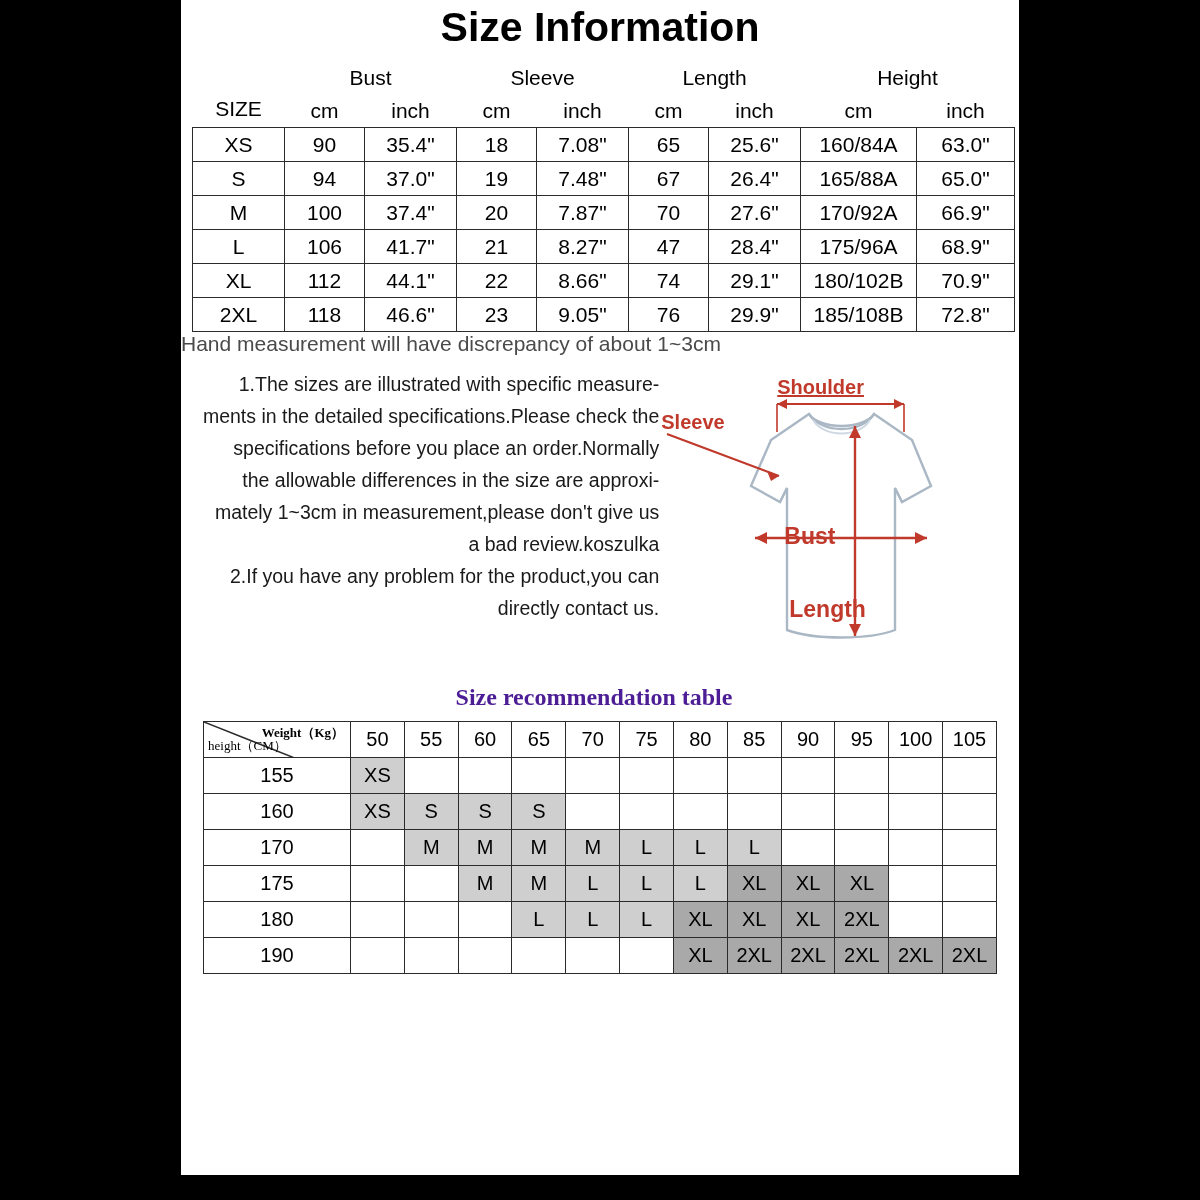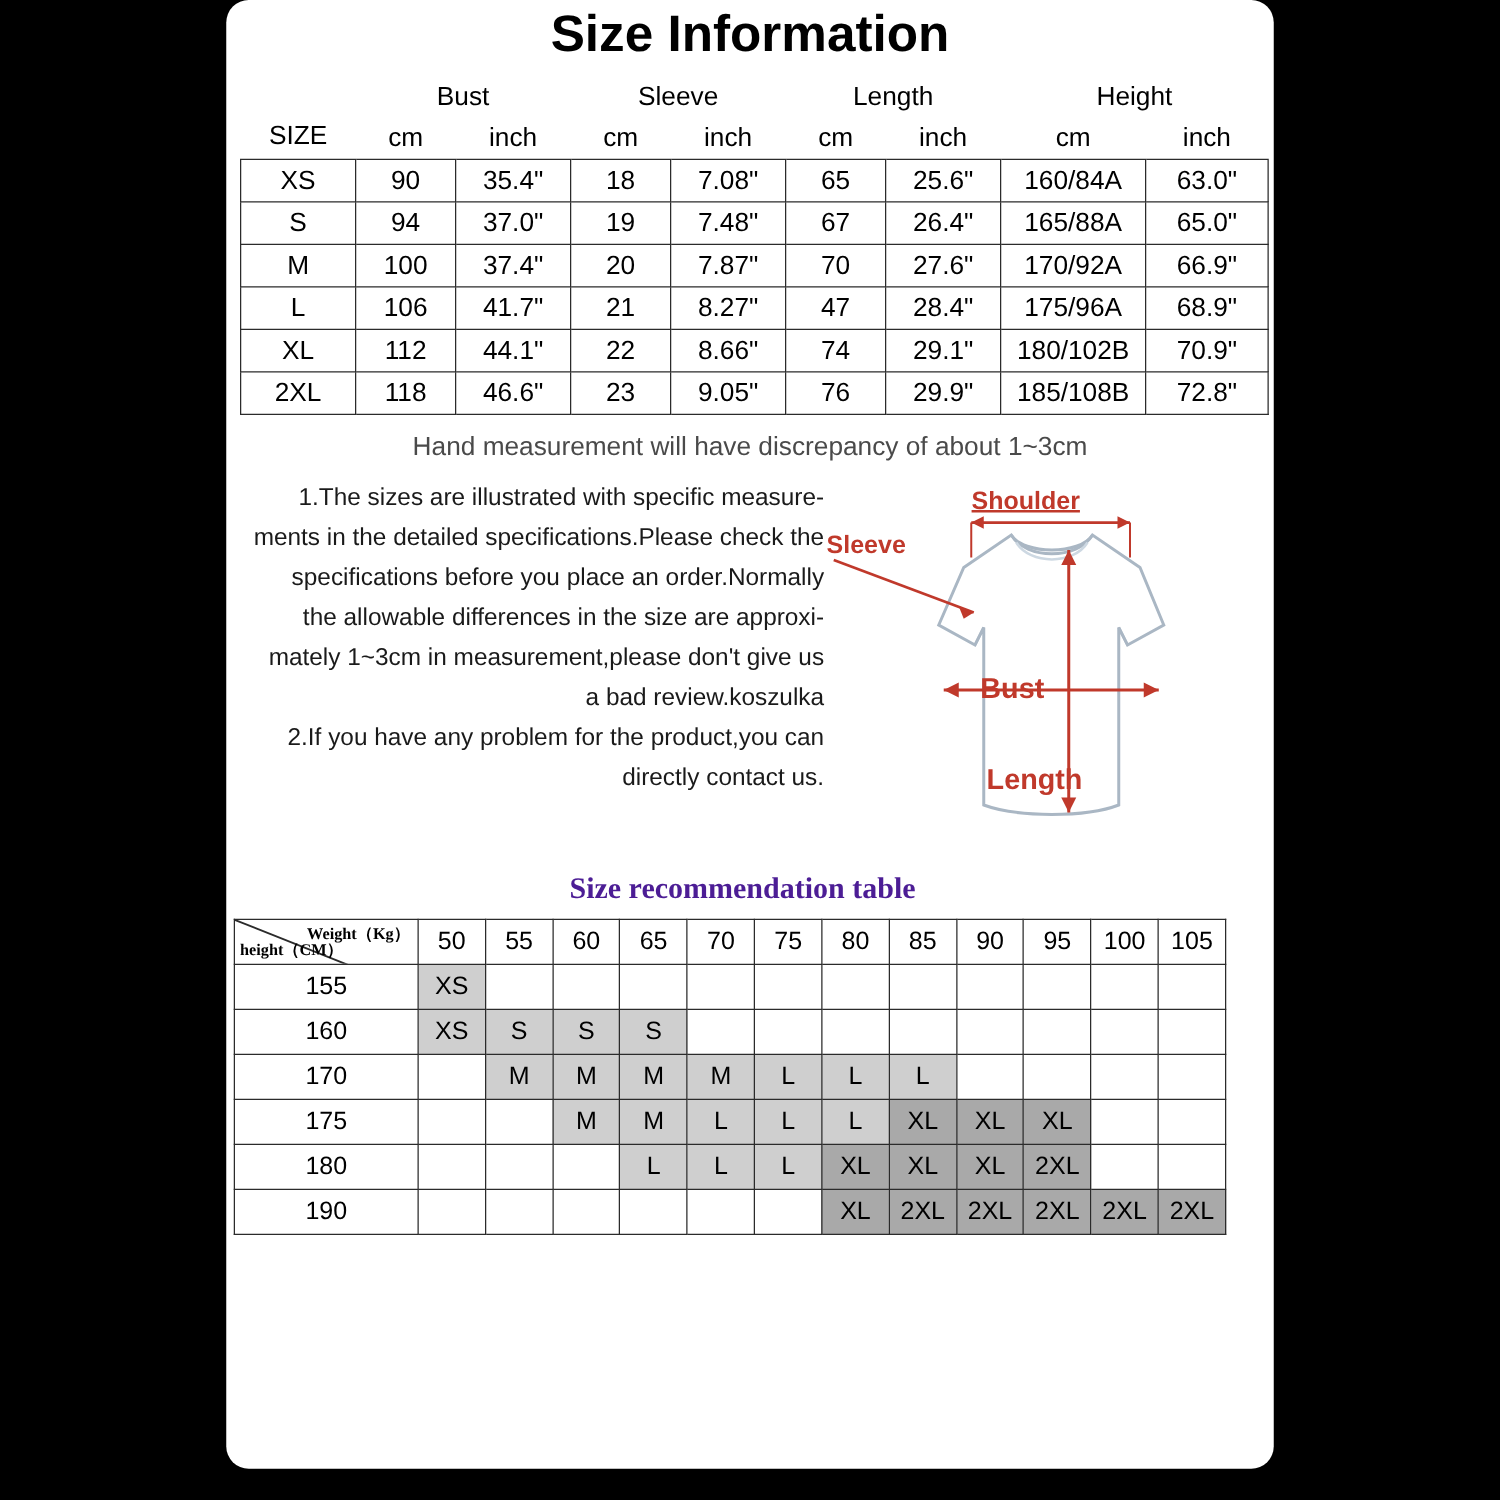--- a/index.html
+++ b/index.html
@@ -26,7 +26,6 @@
     width: 838px;
     height: 1175px;
     background: #ffffff;
-    border-radius: 18px;
   }
 
   

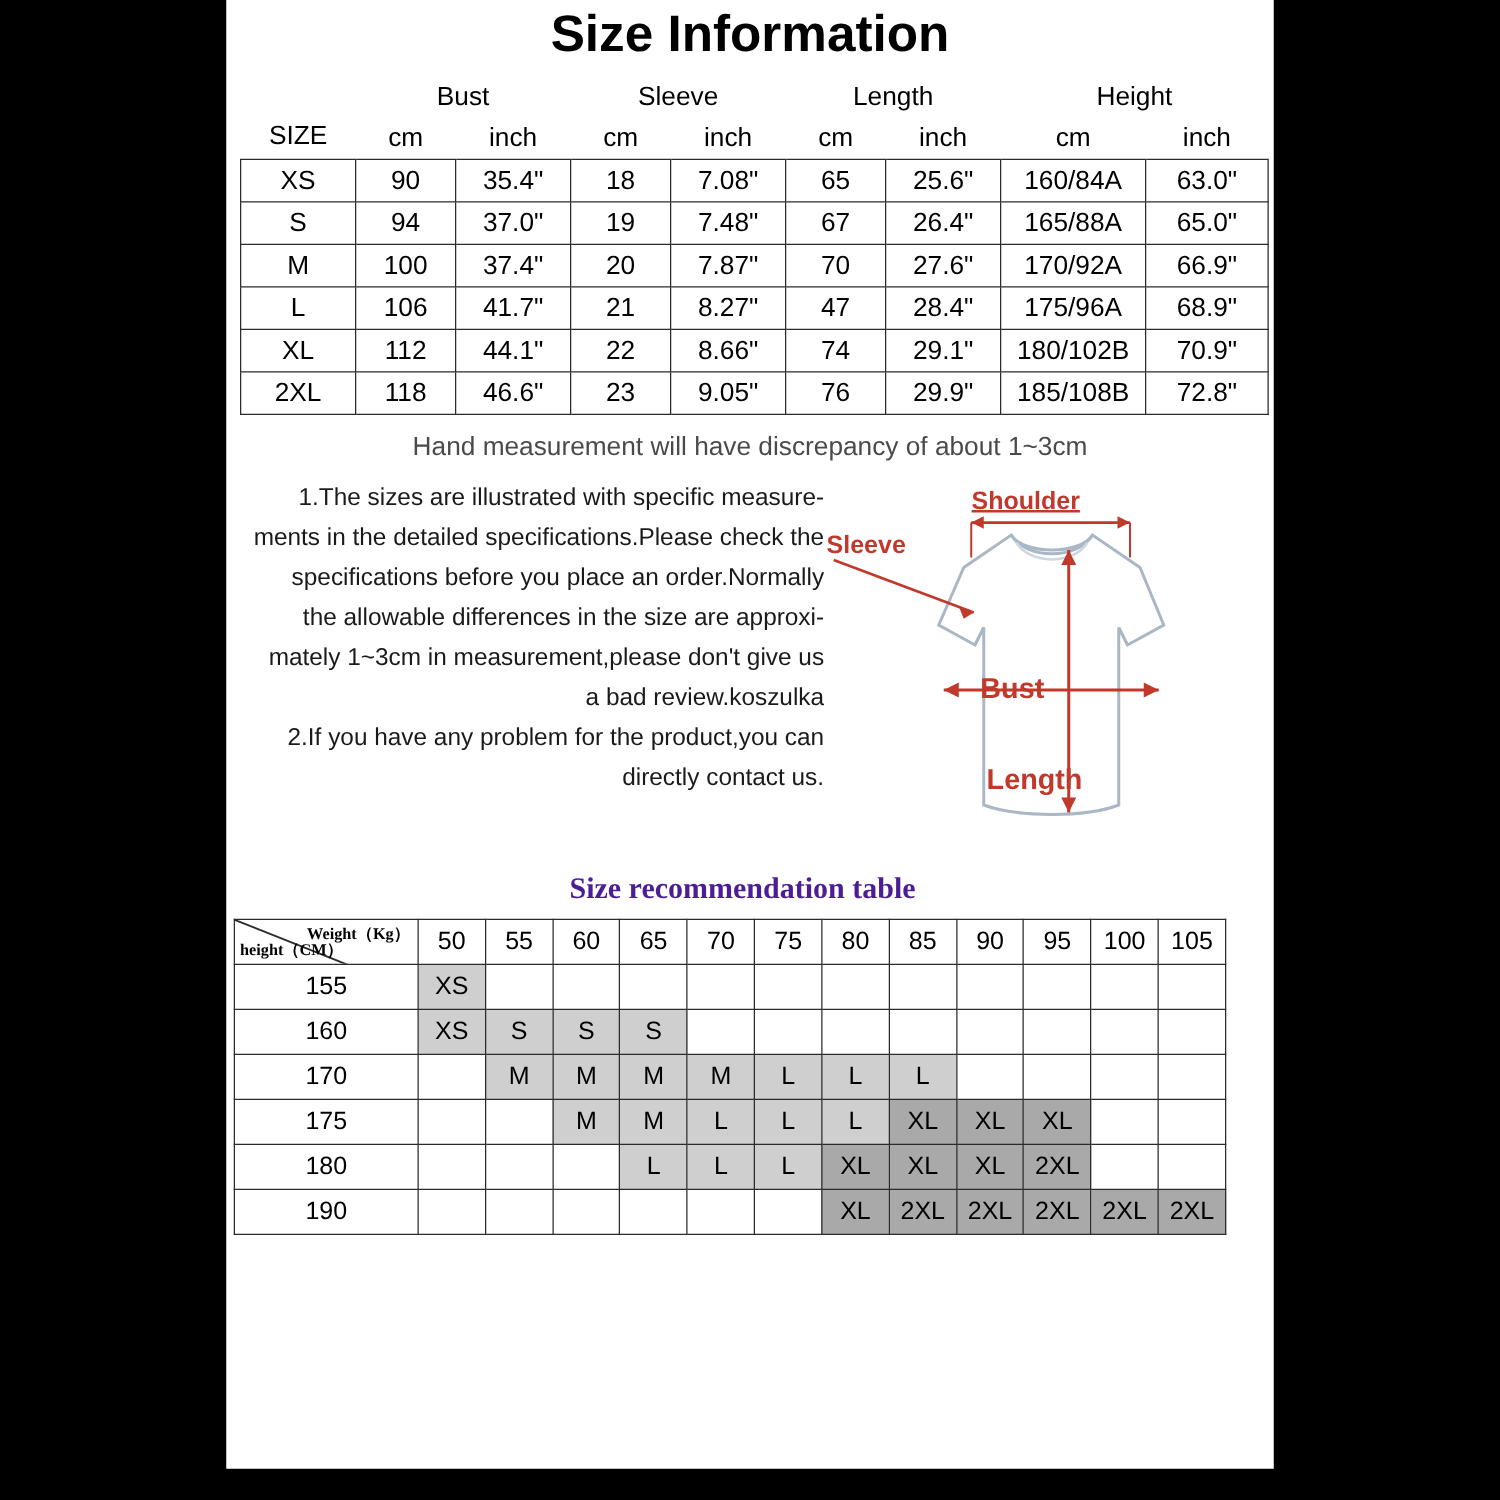--- a/index.html
+++ b/index.html
@@ -87,10 +87,9 @@
 
   
   .note-line {
-    text-align: center;
+    text-align: left;
     font-size: 21px;
     color: #4a4a4a;
-    margin-top: 14px;
   }
 
   

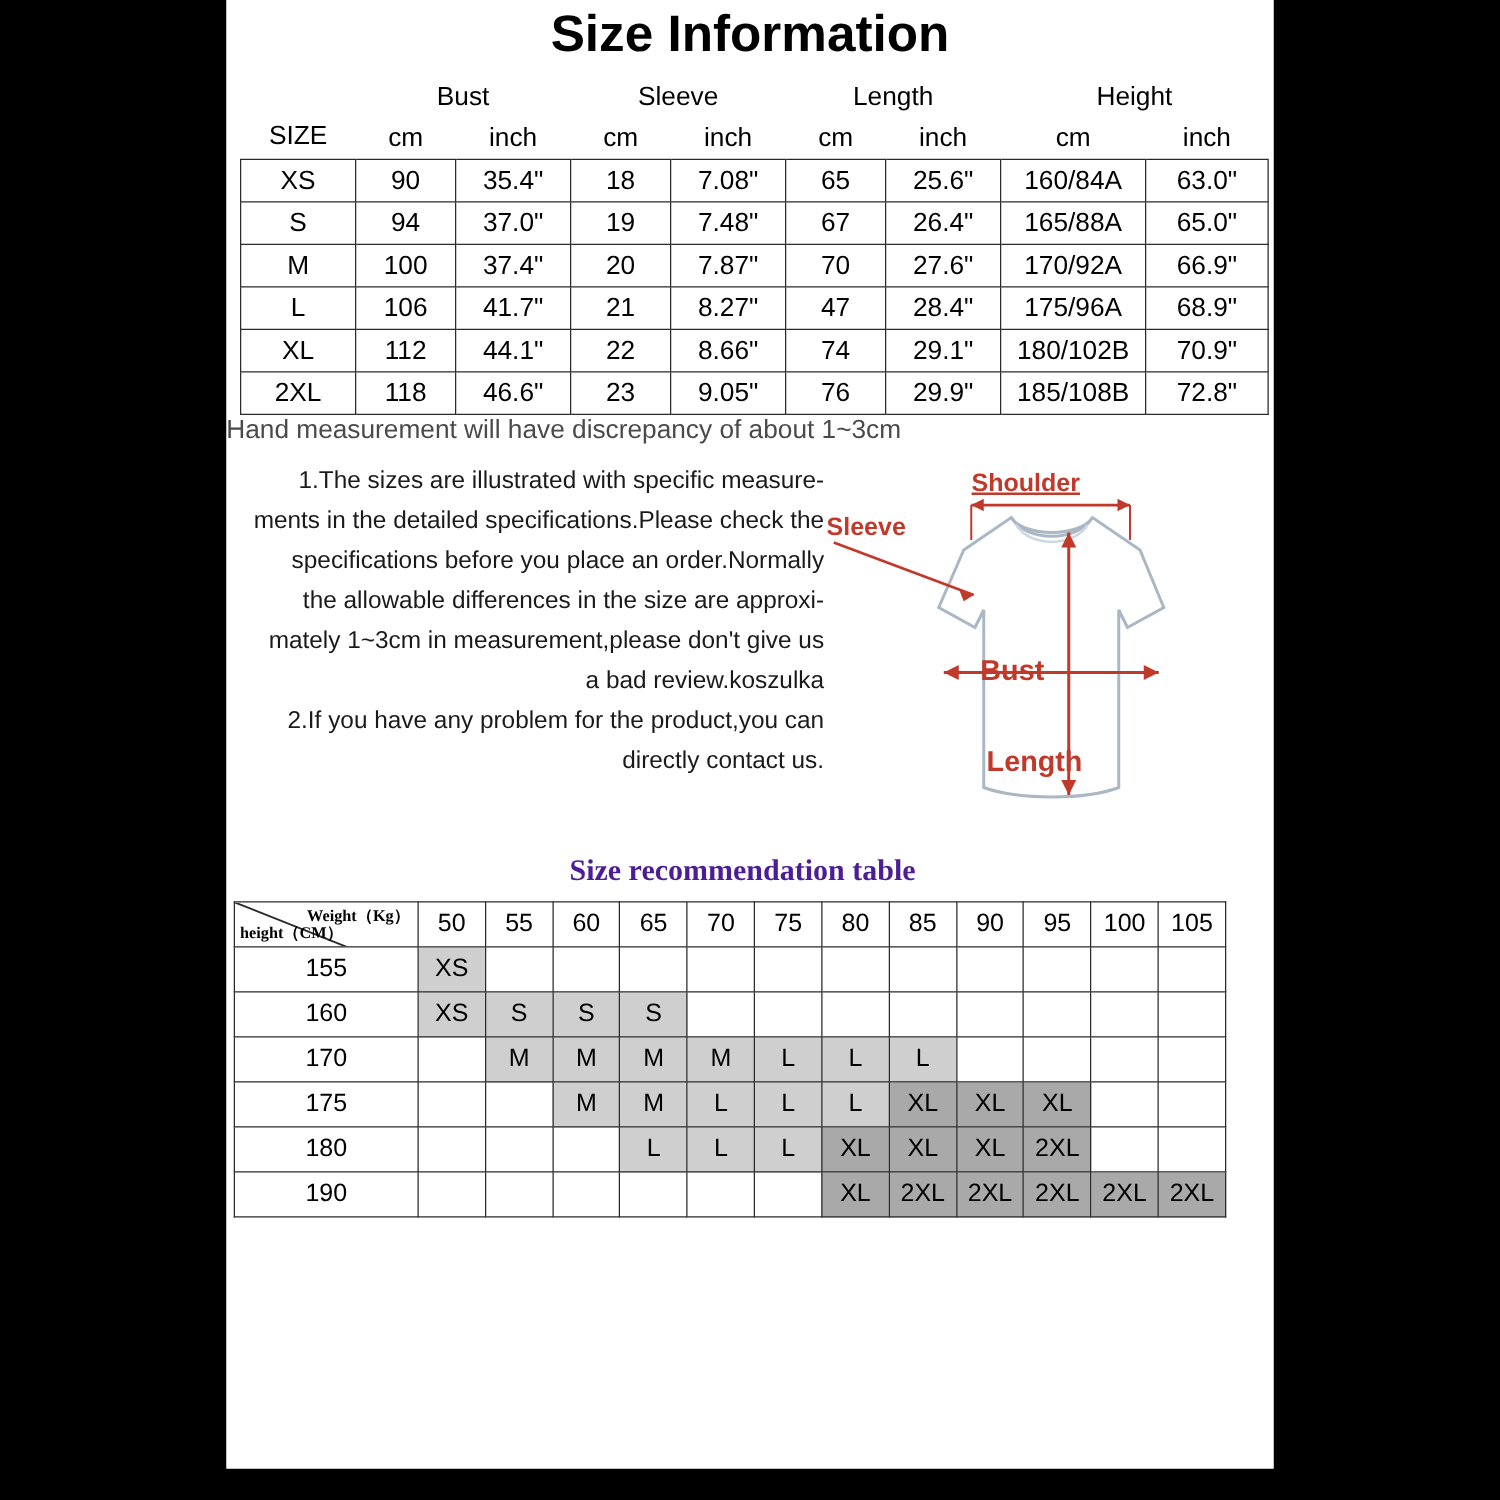--- a/index.html
+++ b/index.html
@@ -133,7 +133,7 @@
   }
 
   
-  .rec-wrap { padding: 0 6px; }
+  .rec-wrap { padding: 0 22px; }
   table.rec-table {
     border-collapse: collapse;
     width: 794px;

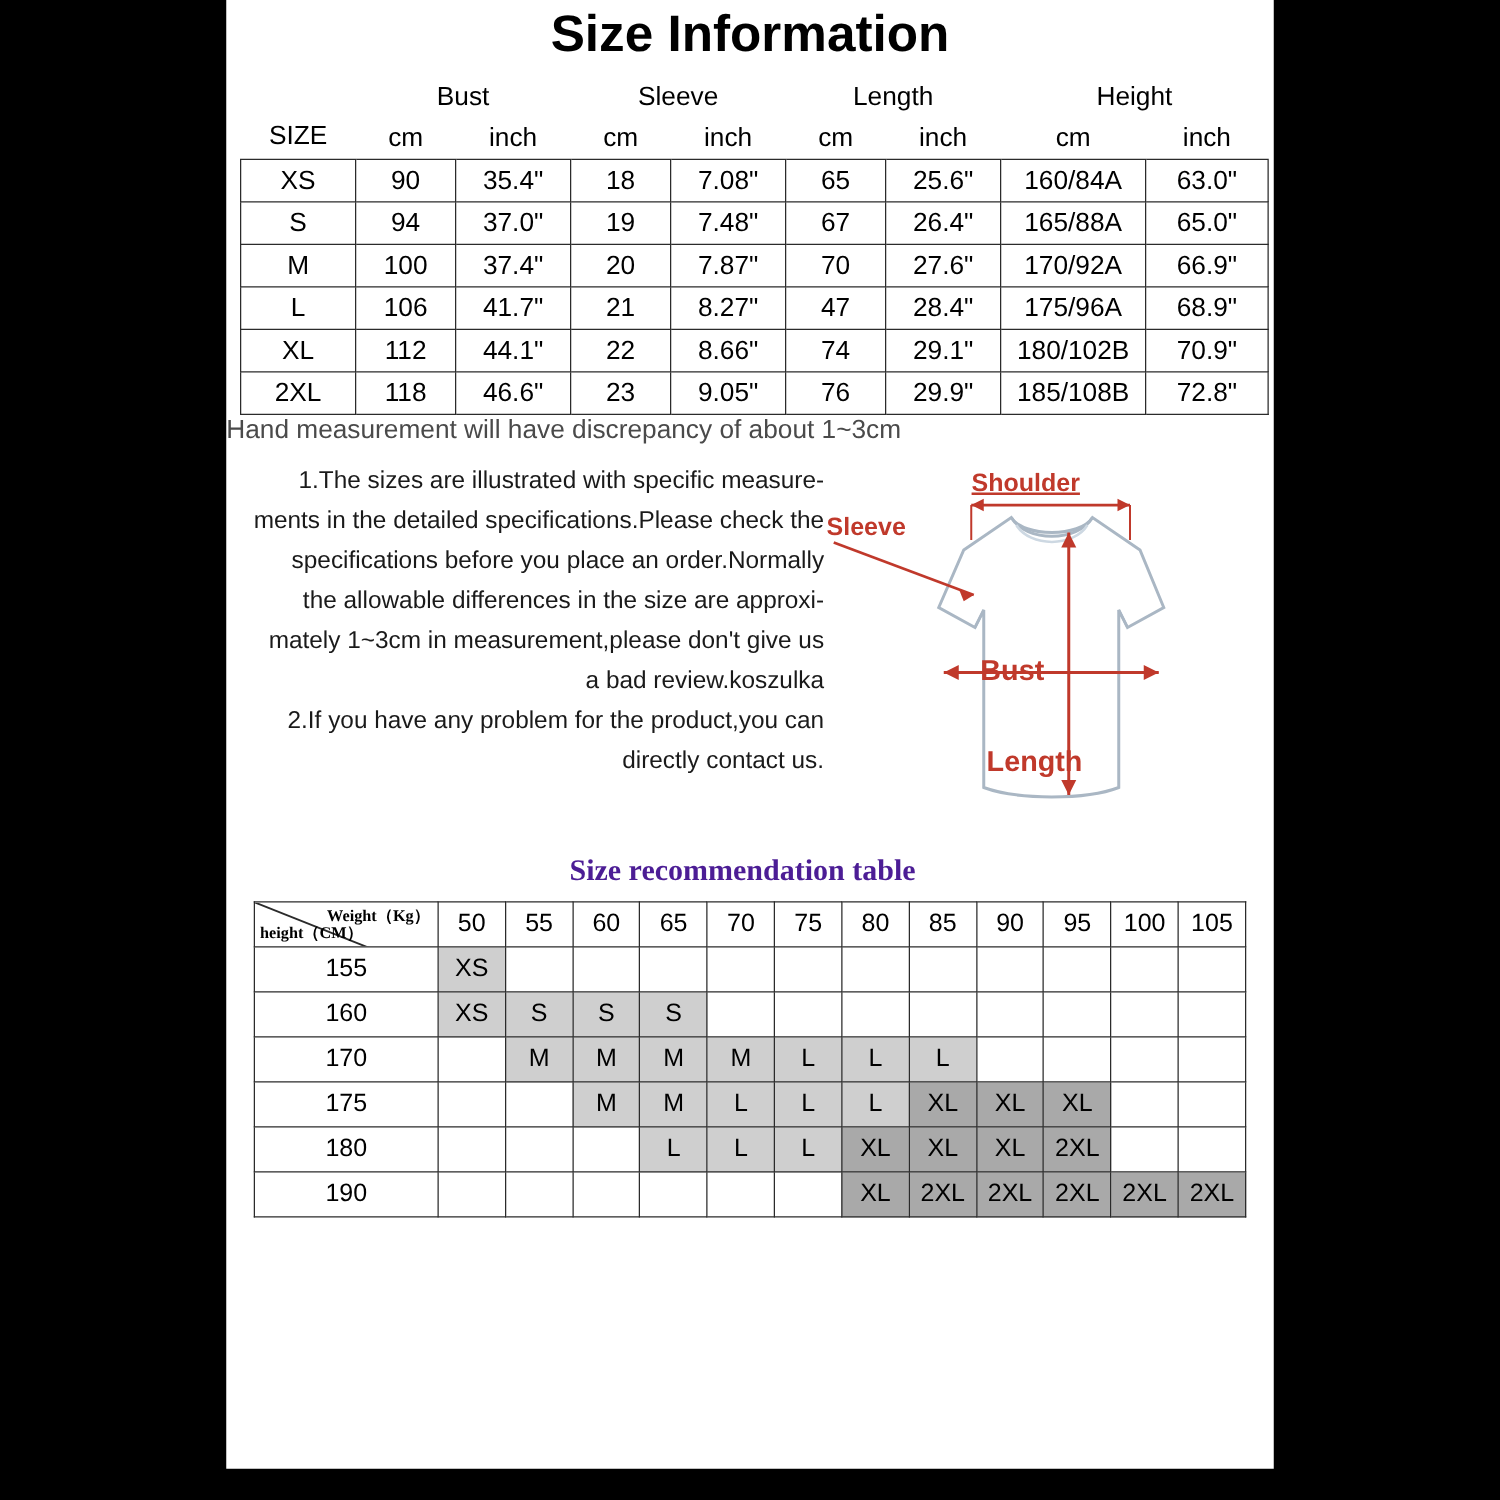--- a/index.html
+++ b/index.html
@@ -169,7 +169,7 @@
     left: 4px;
     bottom: 2px;
     font-size: 13px;
-    font-weight: bold;
+    font-weight: normal;
     font-family: "Liberation Serif", serif;
   }
   .corner svg { position: absolute; left: 0; top: 0; }

